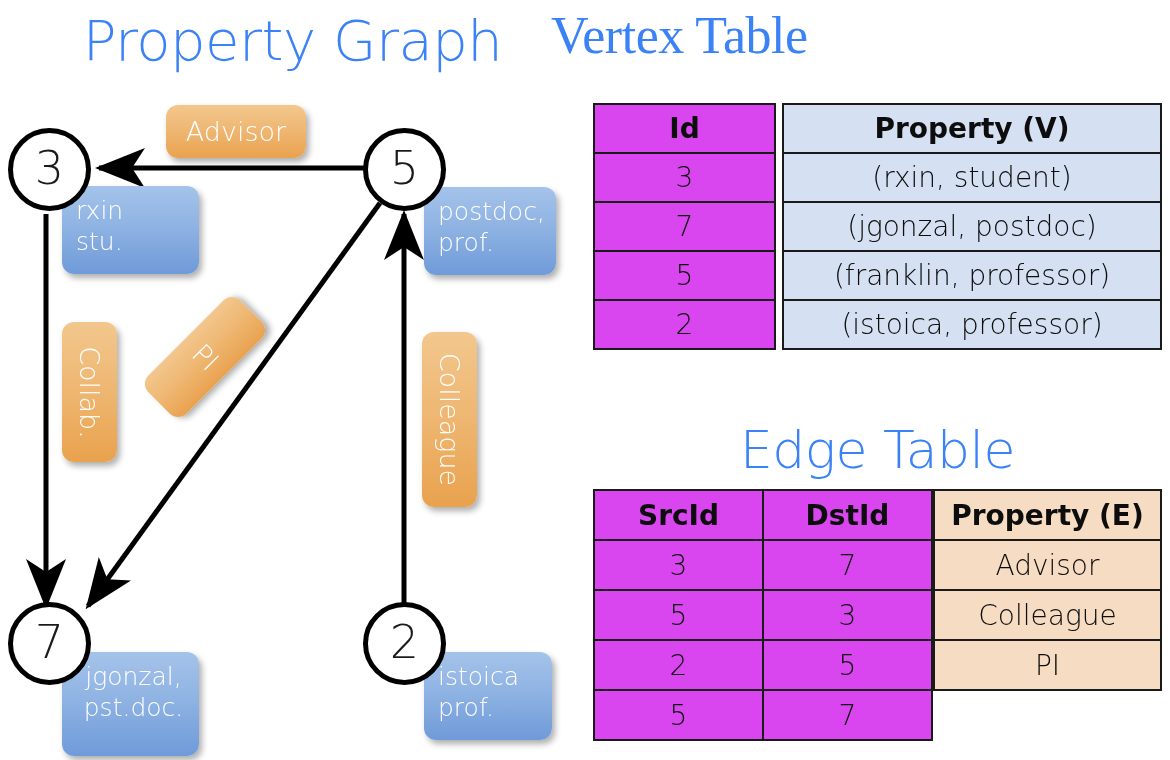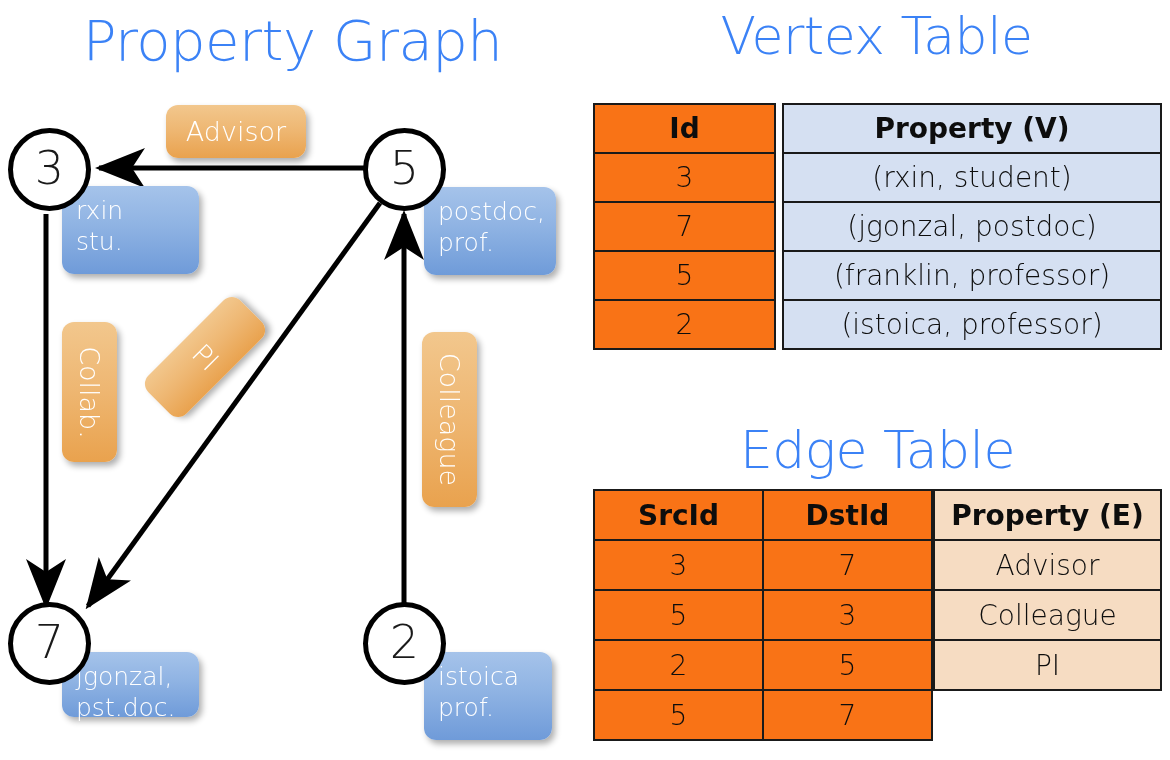--- a/index.html
+++ b/index.html
@@ -18,7 +18,7 @@
     white-space:nowrap;
   }
   #title-property-graph{left:0;top:8px;width:585px;text-align:center;font-size:56px;}
-  #title-vertex-table{left:584px;top:6px;width:585px;text-align:center;font-size:52px;}
+  #title-vertex-table{left:551px;top:6px;width:585px;text-align:left;font-size:52px;font-family:Liberation Serif, serif;}
   #title-edge-table{left:585px;top:420px;width:585px;text-align:center;font-size:52px;}
 
   

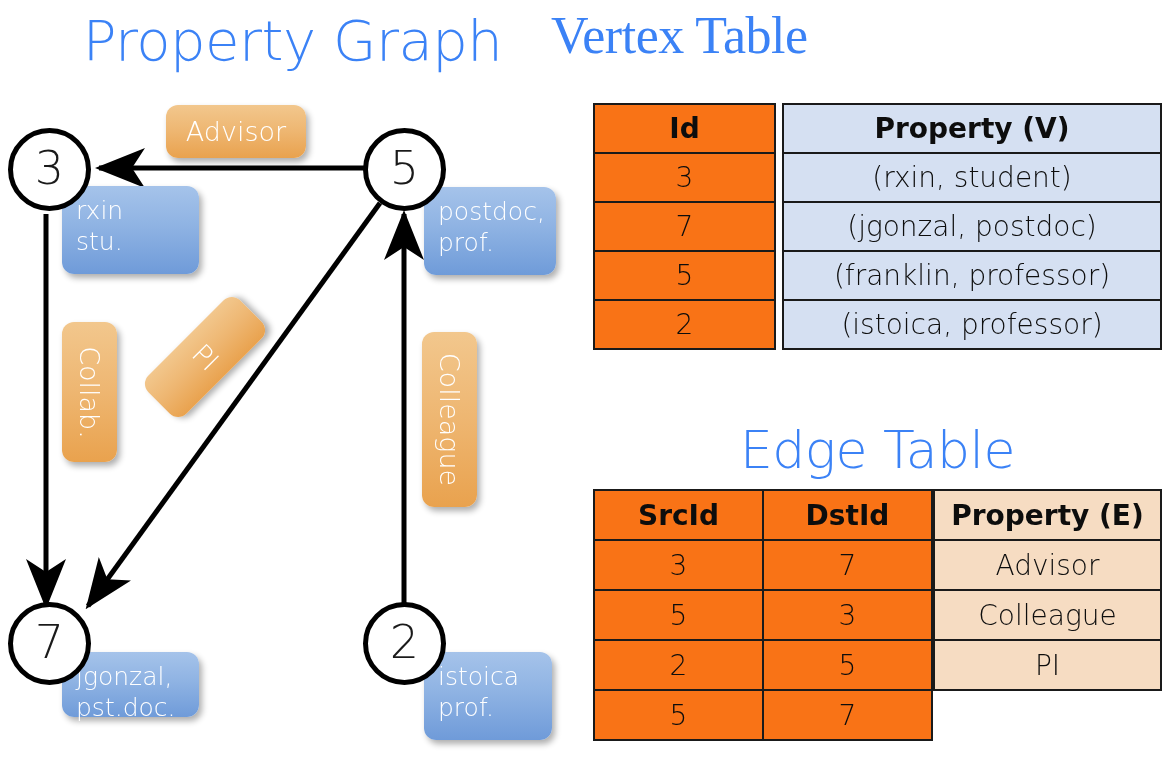--- a/index.html
+++ b/index.html
@@ -79,7 +79,7 @@
     color:#0d0d0d;
     padding:0;
     height:47px;
-    background:#f97316;
+    background:#d946ef;
   }
   .tbl th{font-weight:700;font-size:28px;}
   .fill-blue td,.fill-blue th{background:#d5e0f2;}

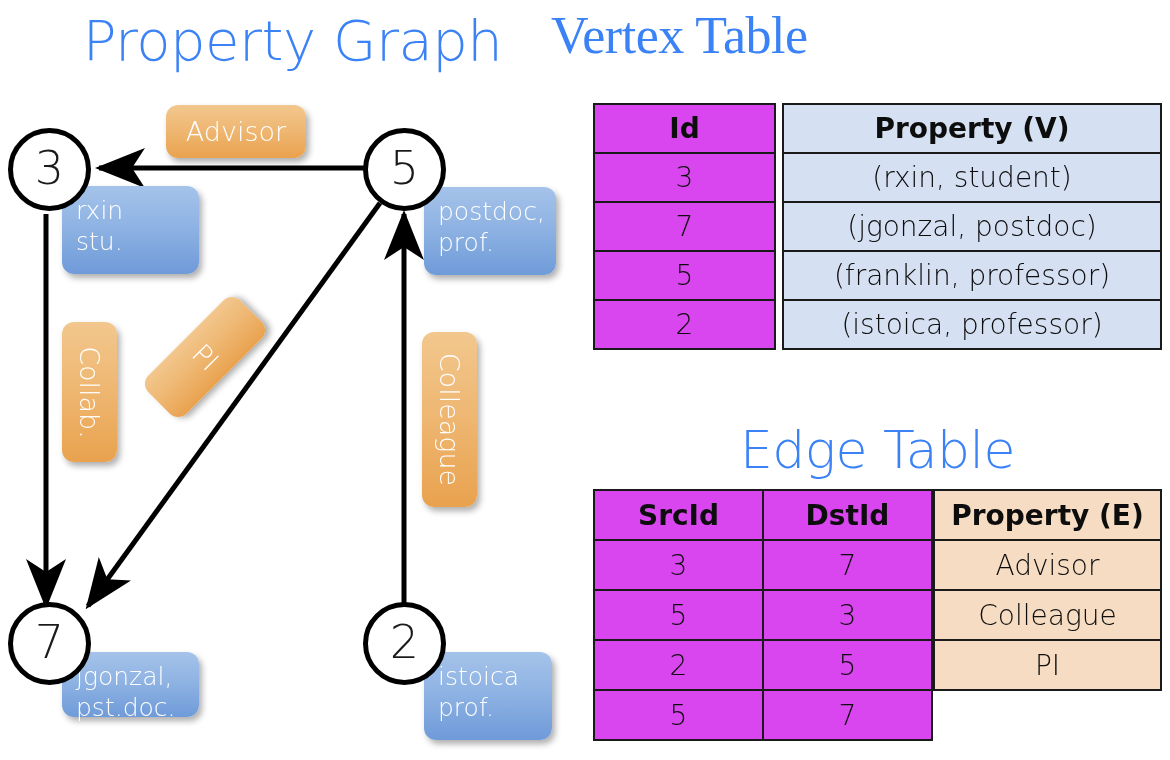--- a/index.html
+++ b/index.html
@@ -146,7 +146,7 @@
     <div>prof.</div>
   </div>
 
-  <div class="vbox" id="vbox-7" style="left:62px;top:652px;width:137px;height:65px;">
+  <div class="vbox" id="vbox-7" style="left:62px;top:652px;width:137px;height:104px;text-align:center;">
     <div>jgonzal,</div>
     <div>pst.doc.</div>
   </div>

